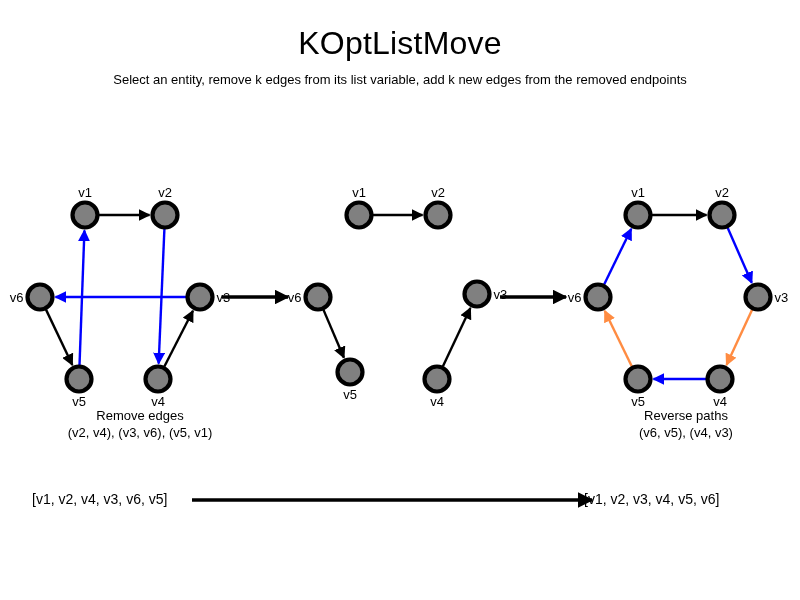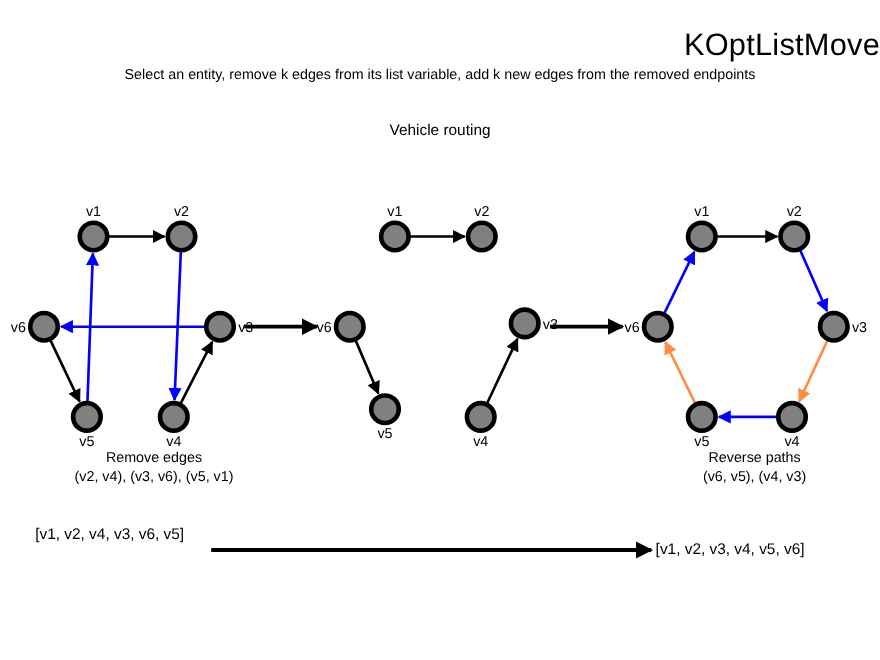--- a/index.html
+++ b/index.html
@@ -28,8 +28,8 @@
     left: 0;
     top: 26px;
     width: 800px;
-    text-align: right;
-    font-size: 28px;
+    text-align: center;
+    font-size: 32px;
     font-weight: 400;
     letter-spacing: 0.2px;
     line-height: 1.1;

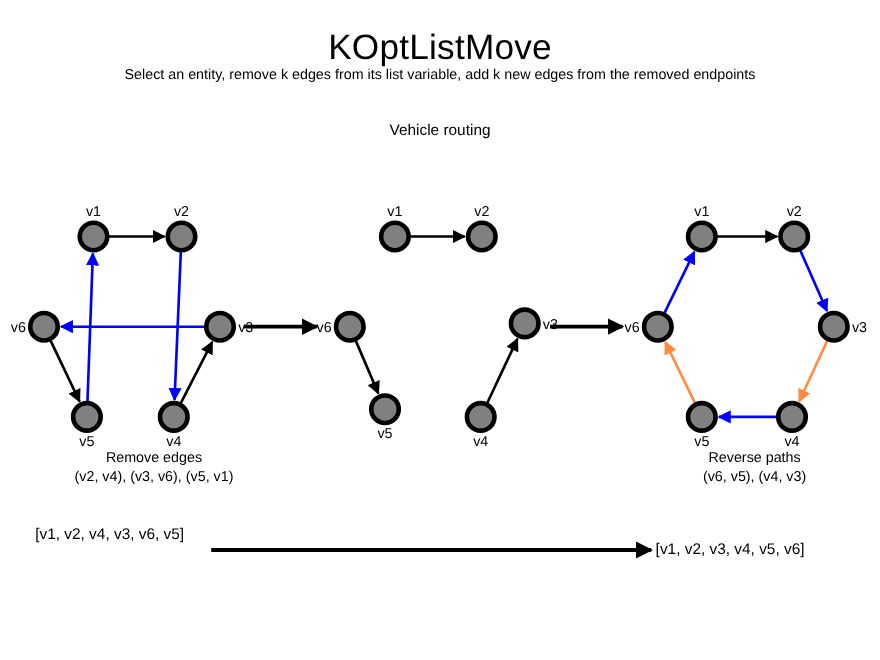--- a/index.html
+++ b/index.html
@@ -37,7 +37,7 @@
   .subtitle {
     position: absolute;
     left: 0;
-    top: 60px;
+    top: 72px;
     width: 800px;
     text-align: center;
     font-size: 13px;

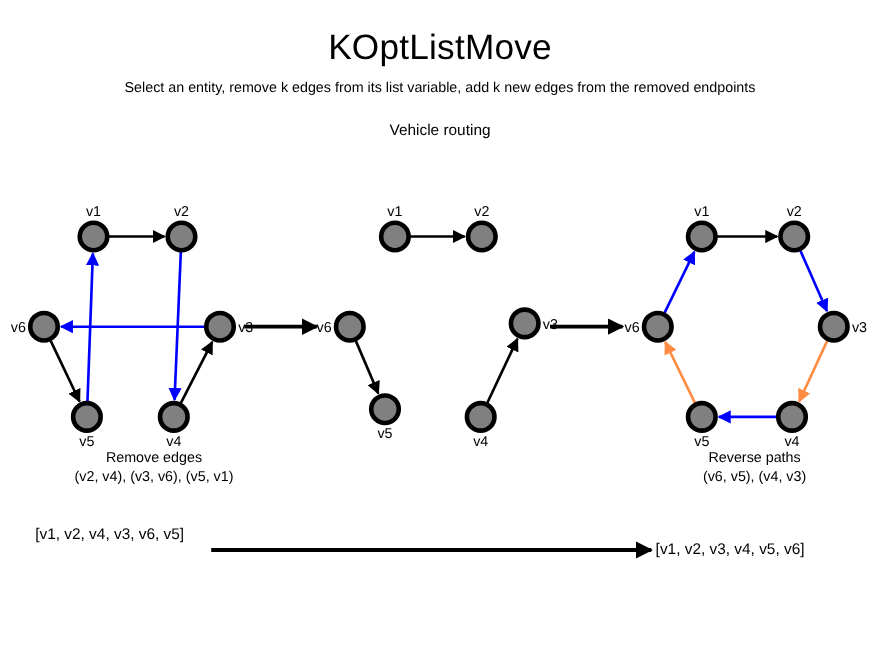--- a/index.html
+++ b/index.html
@@ -118,7 +118,6 @@
 
   <div class="title">KOptListMove</div>
   <div class="subtitle">Select an entity, remove k edges from its list variable, add k new edges from the removed endpoints</div>
-  <div class="section-label">Vehicle routing</div>
 
   <svg class="canvas" viewBox="0 0 800 600">
     <defs>

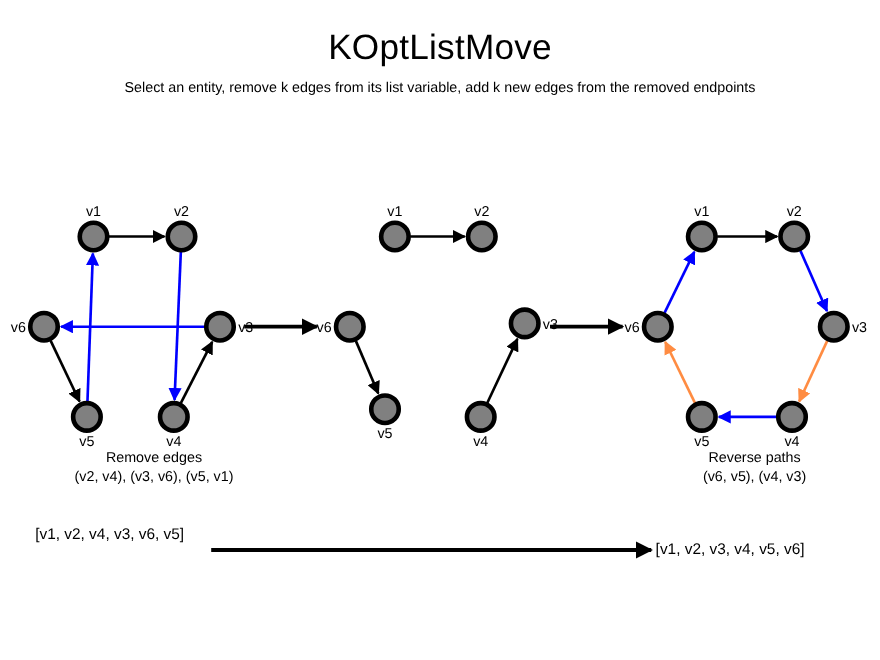--- a/index.html
+++ b/index.html
@@ -248,7 +248,7 @@
       </div>
     </div>
   <div id="list-layer">
-      <div class="list-text" style="left: 32px; top: 477px;">[v1, v2, v4, v3, v6, v5]</div>
+      <div class="list-text" style="left: 32px; top: 491px;">[v1, v2, v4, v3, v6, v5]</div>
       <div class="list-text" style="left: 596px; top: 491px;">[v1, v2, v3, v4, v5, v6]</div>
     </div>
 

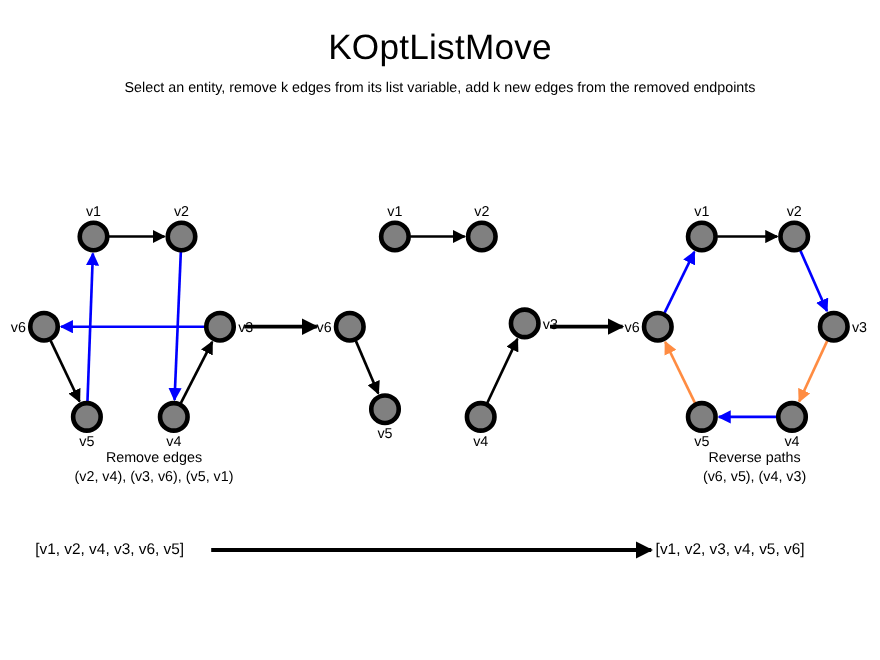--- a/index.html
+++ b/index.html
@@ -249,7 +249,7 @@
     </div>
   <div id="list-layer">
       <div class="list-text" style="left: 32px; top: 491px;">[v1, v2, v4, v3, v6, v5]</div>
-      <div class="list-text" style="left: 596px; top: 491px;">[v1, v2, v3, v4, v5, v6]</div>
+      <div class="list-text" style="left: 584px; top: 491px;">[v1, v2, v3, v4, v5, v6]</div>
     </div>
 
 </div>

